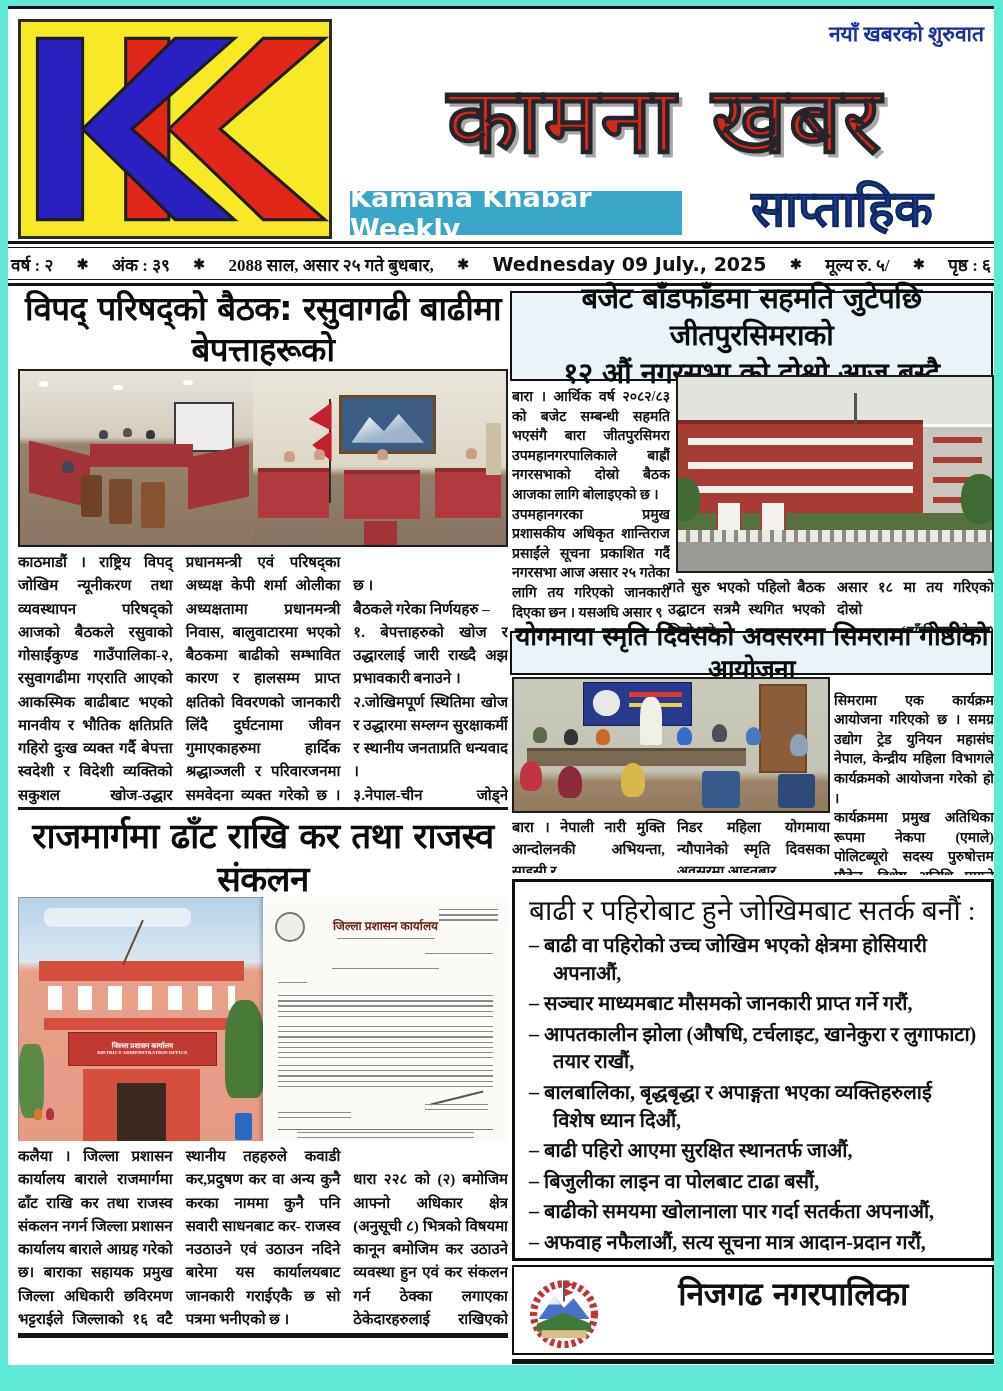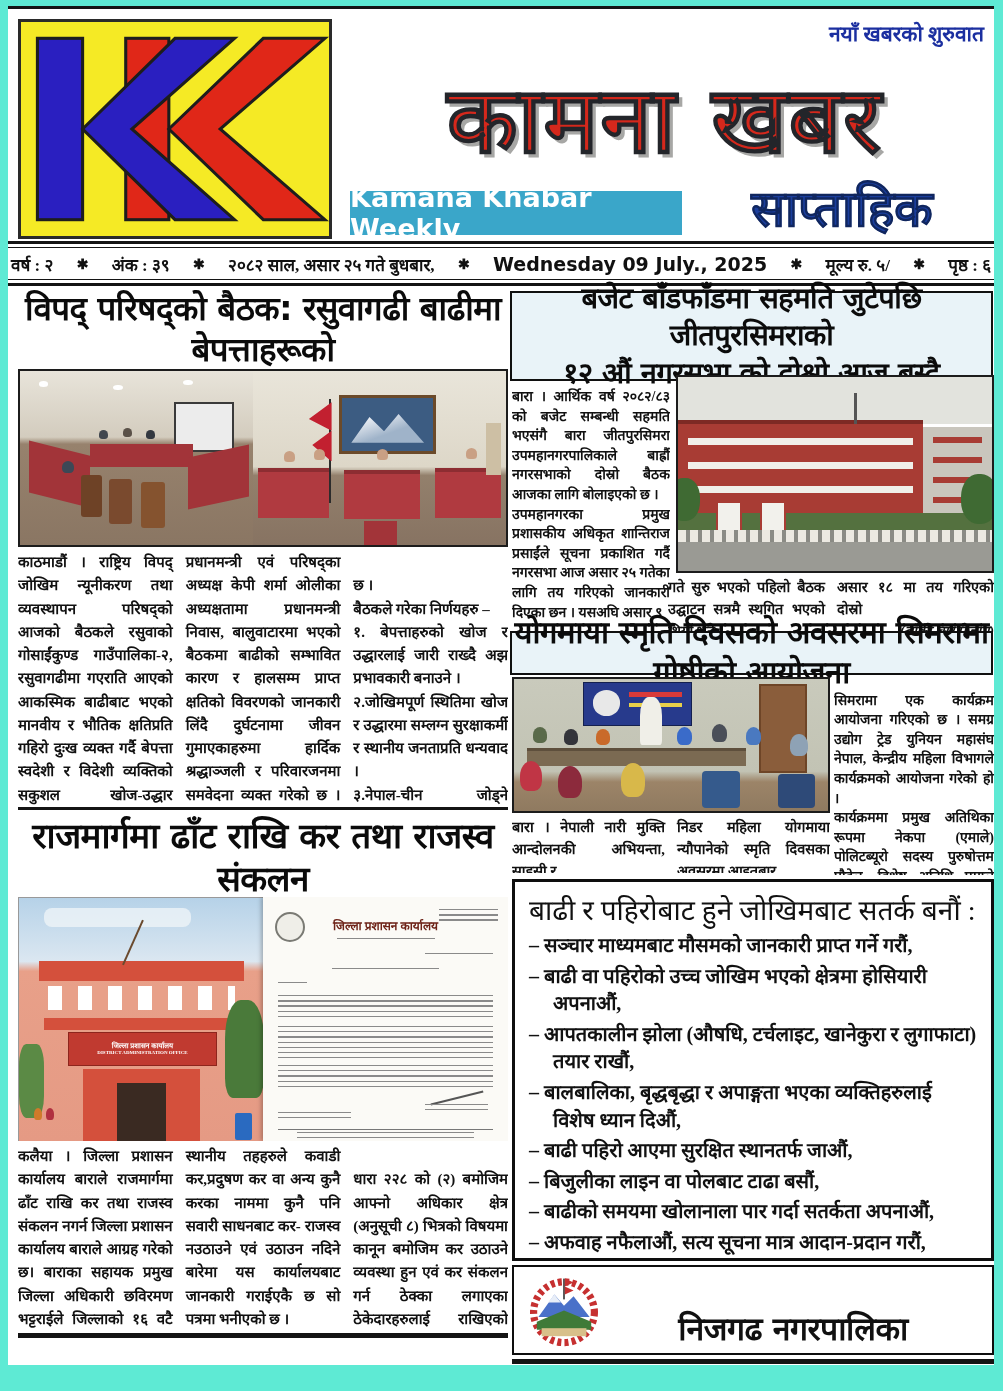--- a/index.html
+++ b/index.html
@@ -99,7 +99,7 @@
     <span class="star">✱</span>
     <span>अंक : ३९</span>
     <span class="star">✱</span>
-    <span>२०८२ साल, असार  २५ गते बुधबार,</span>
+    <span>2088 साल, असार  २५ गते बुधबार,</span>
     <span class="star">✱</span>
     <span class="en">Wednesday 09 July., 2025</span>
     <span class="star">✱</span>

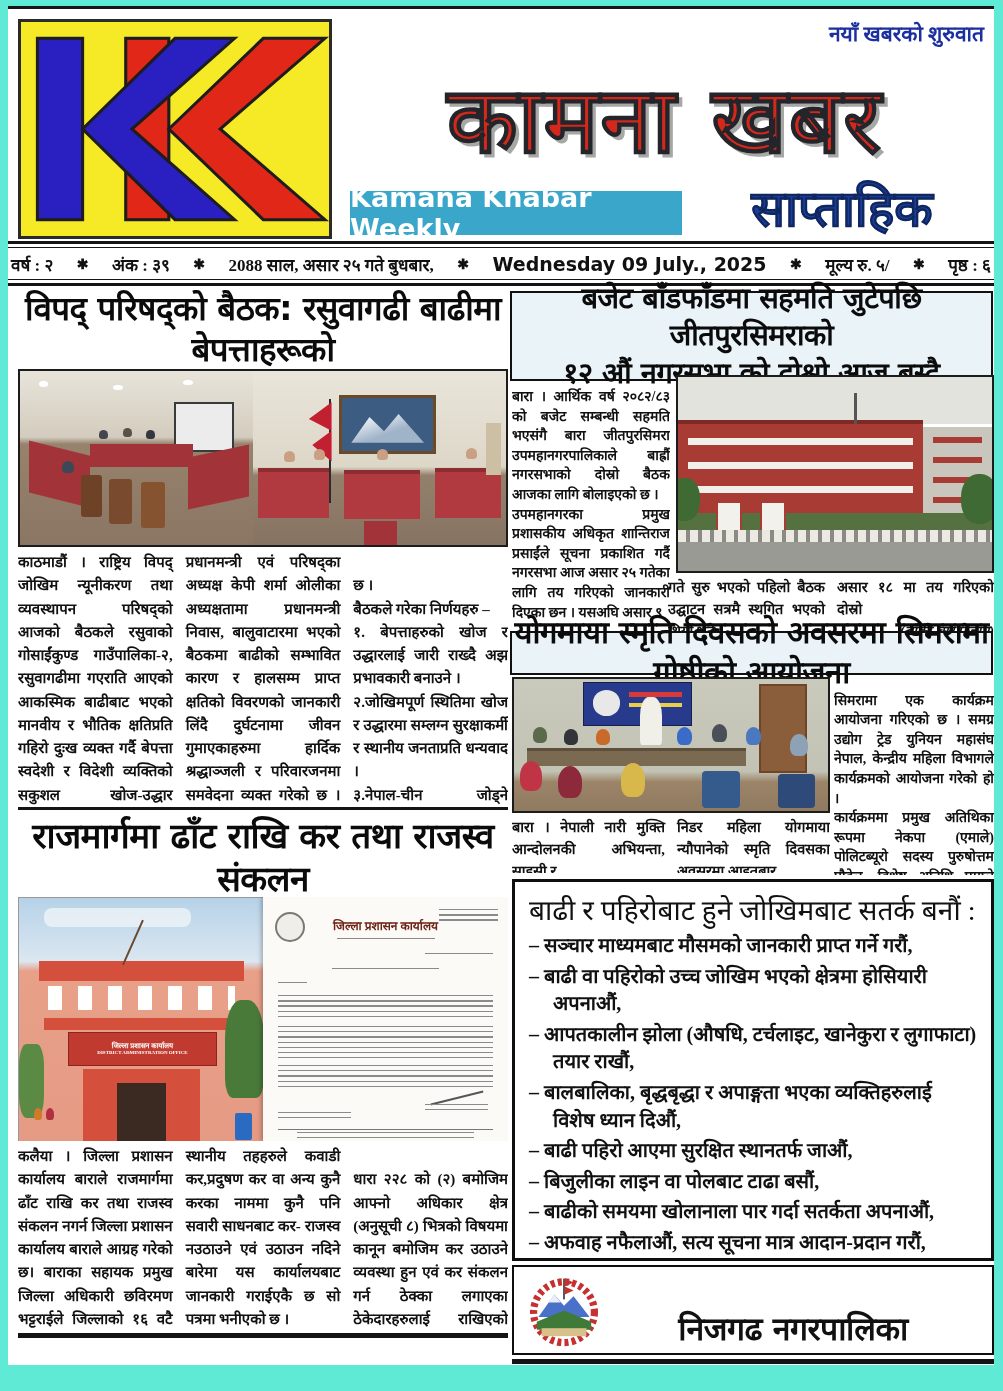--- a/index.html
+++ b/index.html
@@ -252,7 +252,7 @@
   </div>
 
   <div class="hbox" style="left:502px;top:622px;width:483px;height:44px;">
-    <div class="hl2" style="font-size:31px;">योगमाया स्मृति दिवसको अवसरमा सिमरामा गोष्ठीको आयोजना</div>
+    <div class="hl2" style="font-size:26px;">योगमाया स्मृति दिवसको अवसरमा सिमरामा गोष्ठीको आयोजना</div>
   </div>
 
   <div class="photo" style="left:504px;top:668px;width:318px;height:136px;">

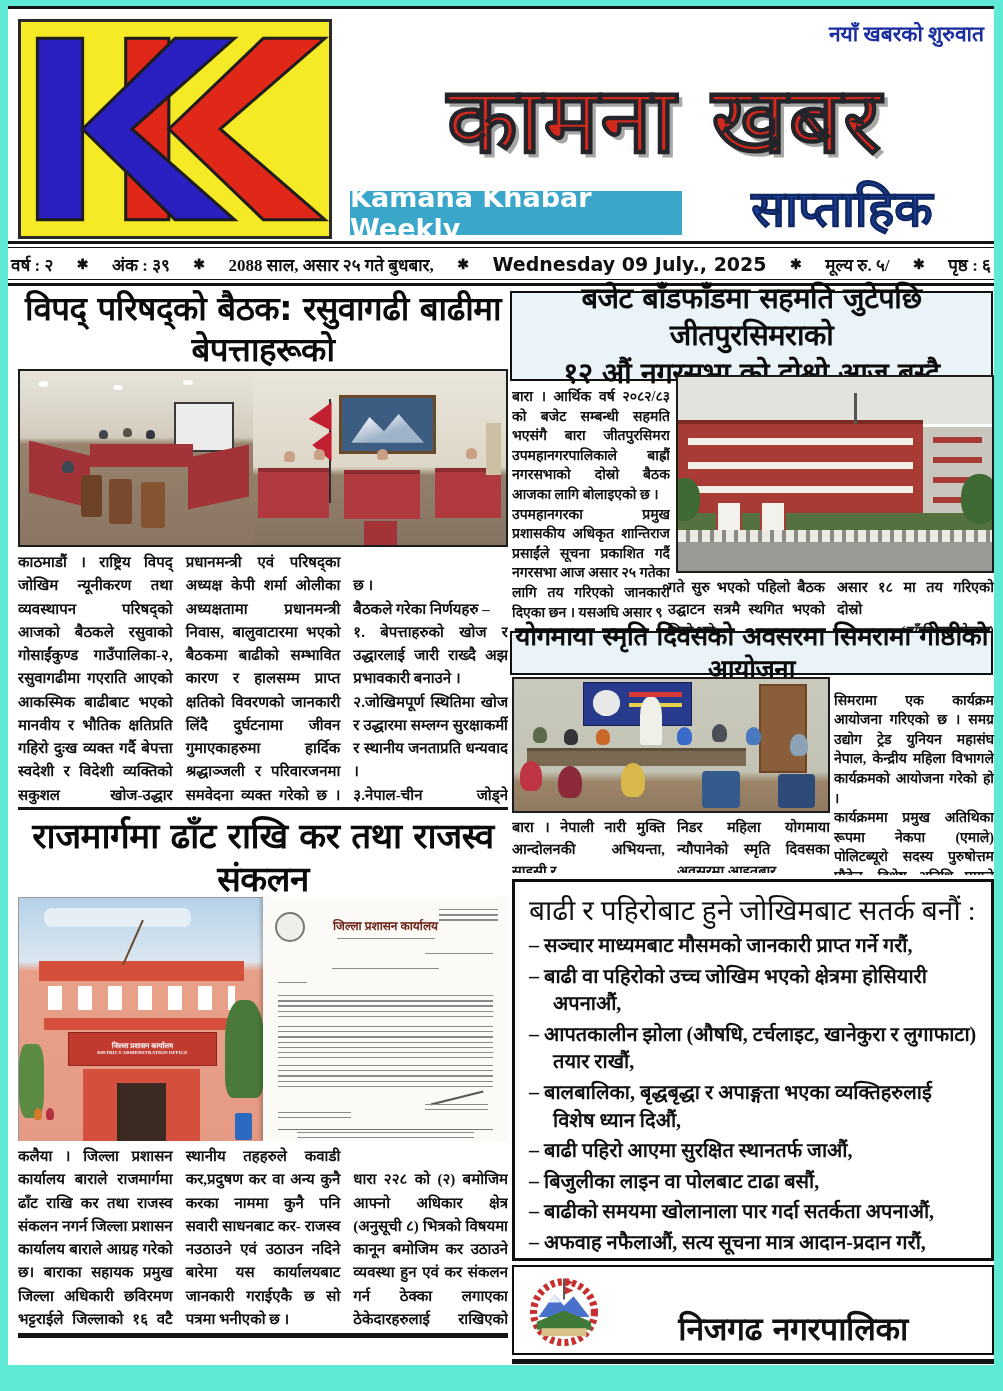--- a/index.html
+++ b/index.html
@@ -293,8 +293,8 @@
   <div class="safety" style="left:504px;top:870px;width:482px;height:382px;">
     <h2>बाढी र पहिरोबाट हुने जोखिमबाट सतर्क बनौं :</h2>
     <ul>
+      <li>बाढी वा पहिरोको उच्च जोखिम भएको क्षेत्रमा होसियारी अपनाऔं,</li>
       <li>सञ्चार माध्यमबाट मौसमको जानकारी प्राप्त गर्ने गरौं,</li>
-      <li>बाढी वा पहिरोको उच्च जोखिम भएको क्षेत्रमा होसियारी अपनाऔं,</li>
       <li>आपतकालीन झोला (औषधि, टर्चलाइट, खानेकुरा र लुगाफाटा) तयार राखौं,</li>
       <li>बालबालिका, बृद्धबृद्धा र अपाङ्गता भएका व्यक्तिहरुलाई विशेष ध्यान दिऔं,</li>
       <li>बाढी पहिरो आएमा सुरक्षित स्थानतर्फ जाऔं,</li>

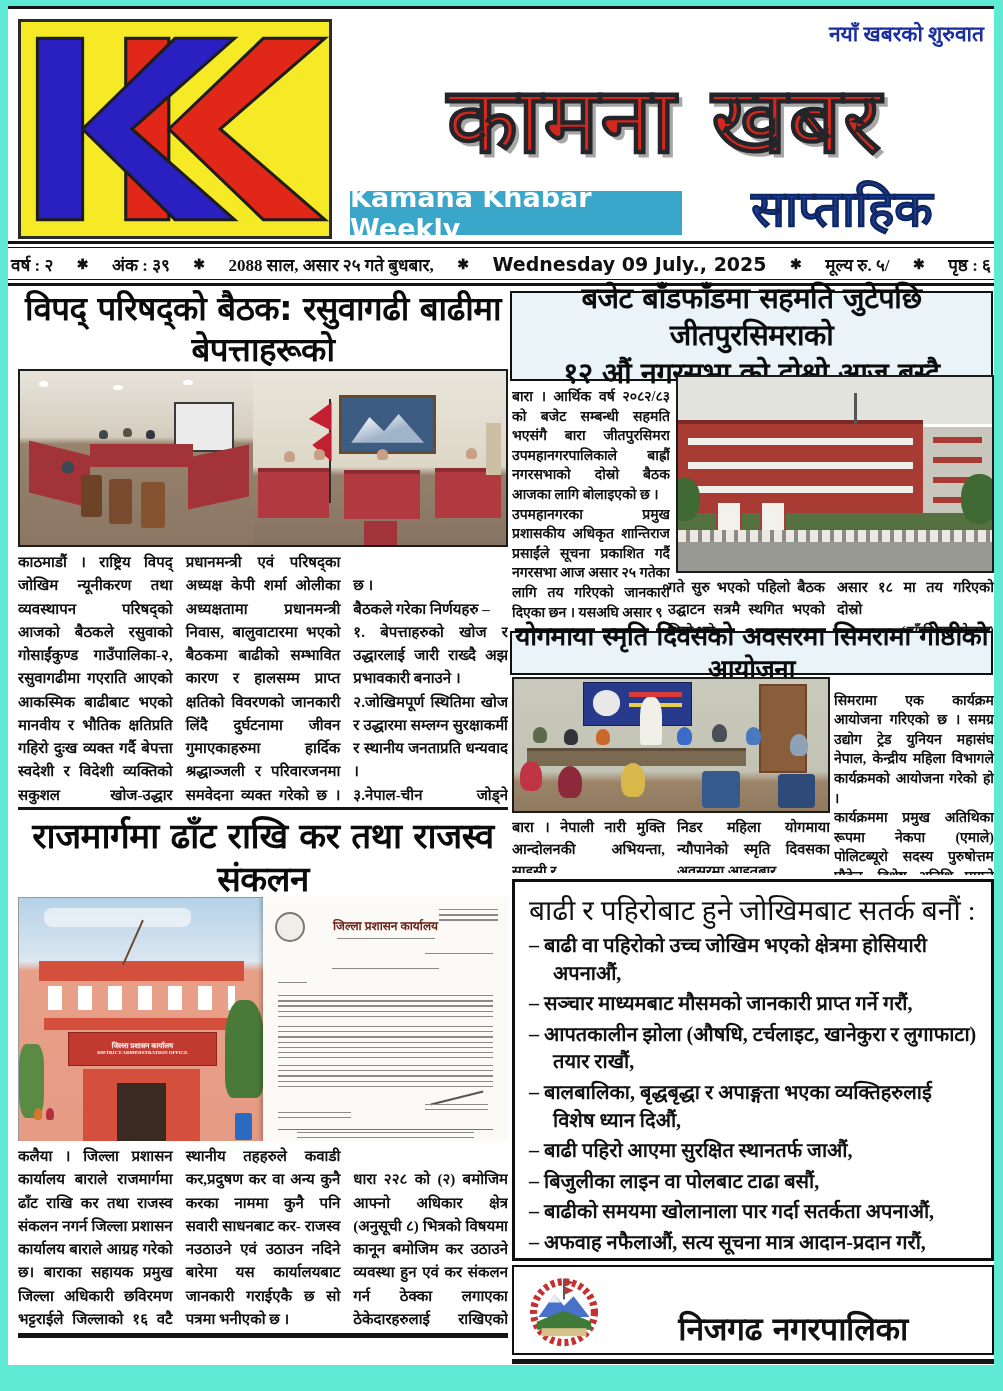--- a/index.html
+++ b/index.html
@@ -58,7 +58,7 @@
              margin-bottom:3px;}
   .safety li::before{content:"–  ";}
   
-  .muni{position:absolute;border:2.5px solid #0e0e0e;background:#fff;display:flex;align-items:flex-end;
+  .muni{position:absolute;border:2.5px solid #0e0e0e;background:#fff;display:flex;align-items:flex-start;
         box-sizing:border-box;padding:4px 10px;}
   .muni .txt{flex:1;text-align:center;}
   .muni .name{font-size:32px;font-weight:800;font-family:"DejaVu Sans",sans-serif;letter-spacing:-0.5px;}

